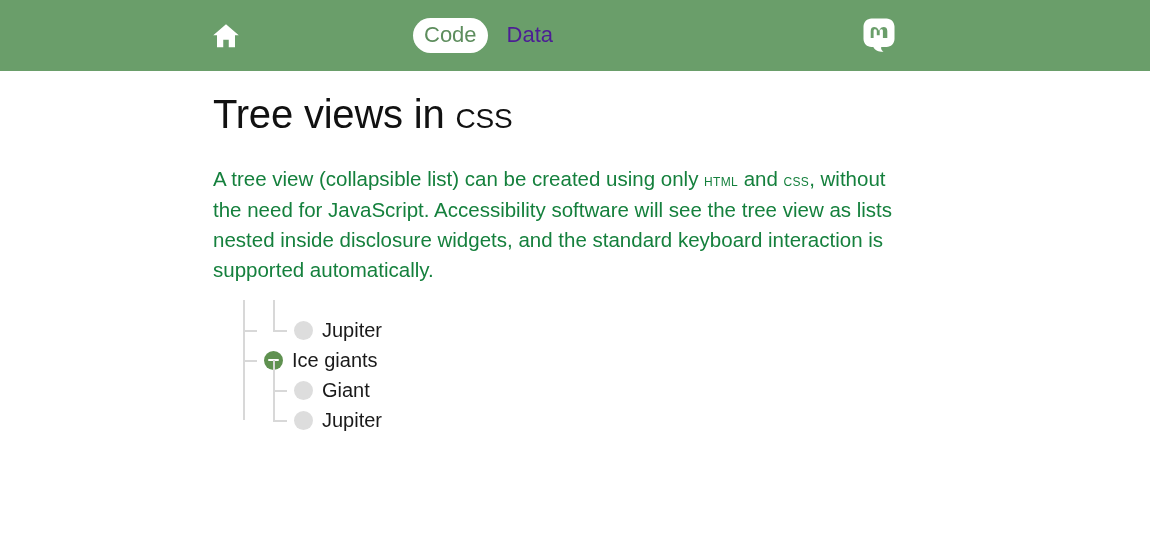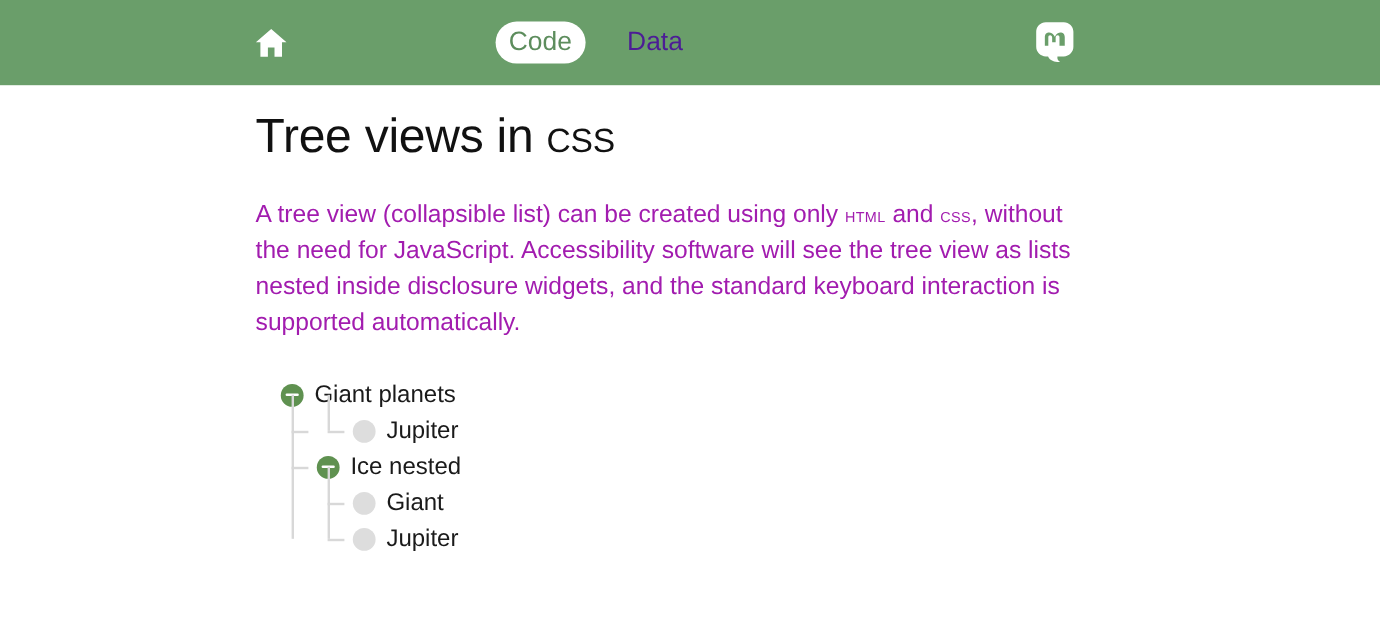--- a/index.html
+++ b/index.html
@@ -41,7 +41,7 @@
     height: 71px;
     display: flex;
     align-items: center;
-    gap: 24px;
+    gap: 8px;
   }
   .nav-link {
     font-size: 22px;

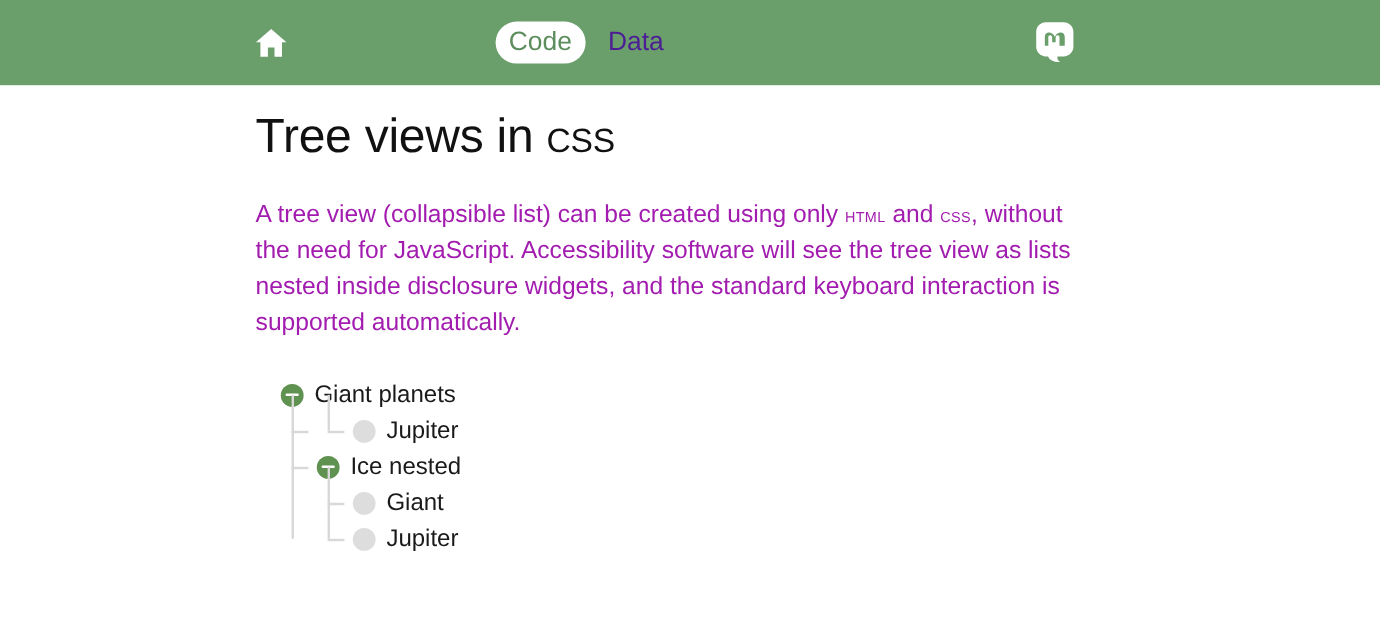--- a/index.html
+++ b/index.html
@@ -94,7 +94,7 @@
   .intro {
     font-size: 20.5px;
     line-height: 30px;
-    color: #a21caf;
+    color: #15803d;
     margin: 27px 0 0 0;
     max-width: 690px;
   }

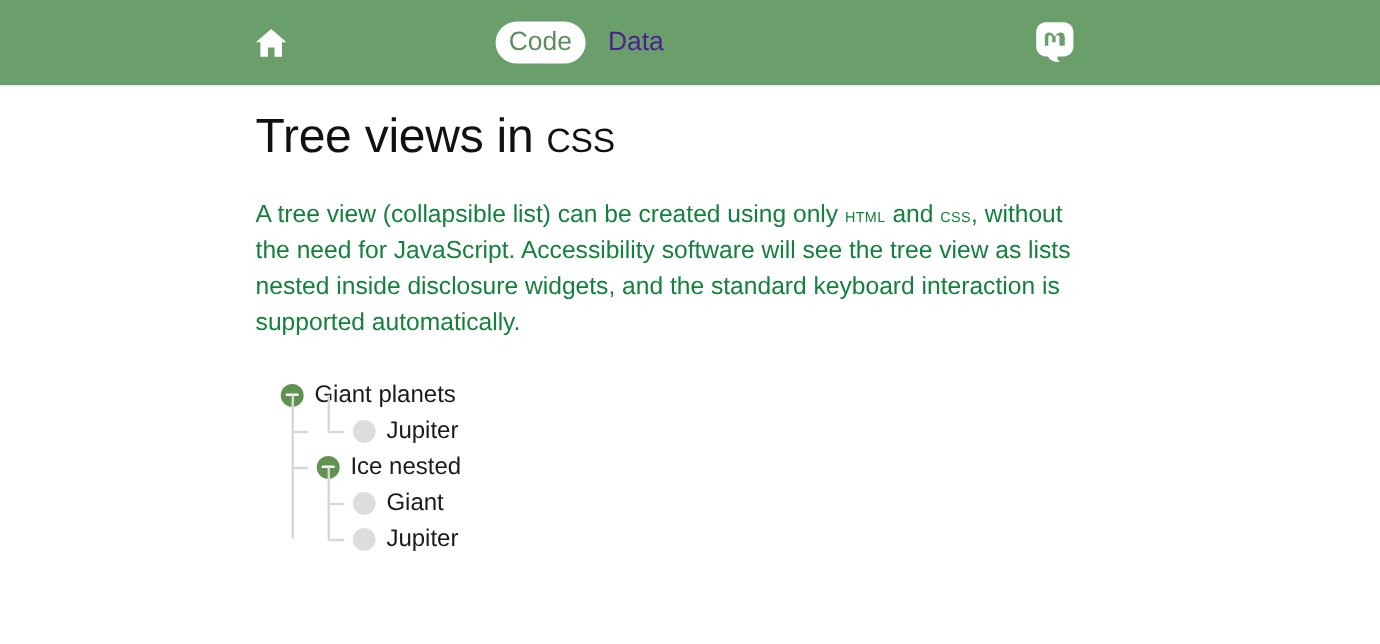--- a/index.html
+++ b/index.html
@@ -218,10 +218,6 @@
       <ul>
 
         <li>
-          <div class="node">
-            <span class="node-marker is-branch"></span>
-            <span class="node-label">Giant planets</span>
-          </div>
 
           <ul class="subtree">
 

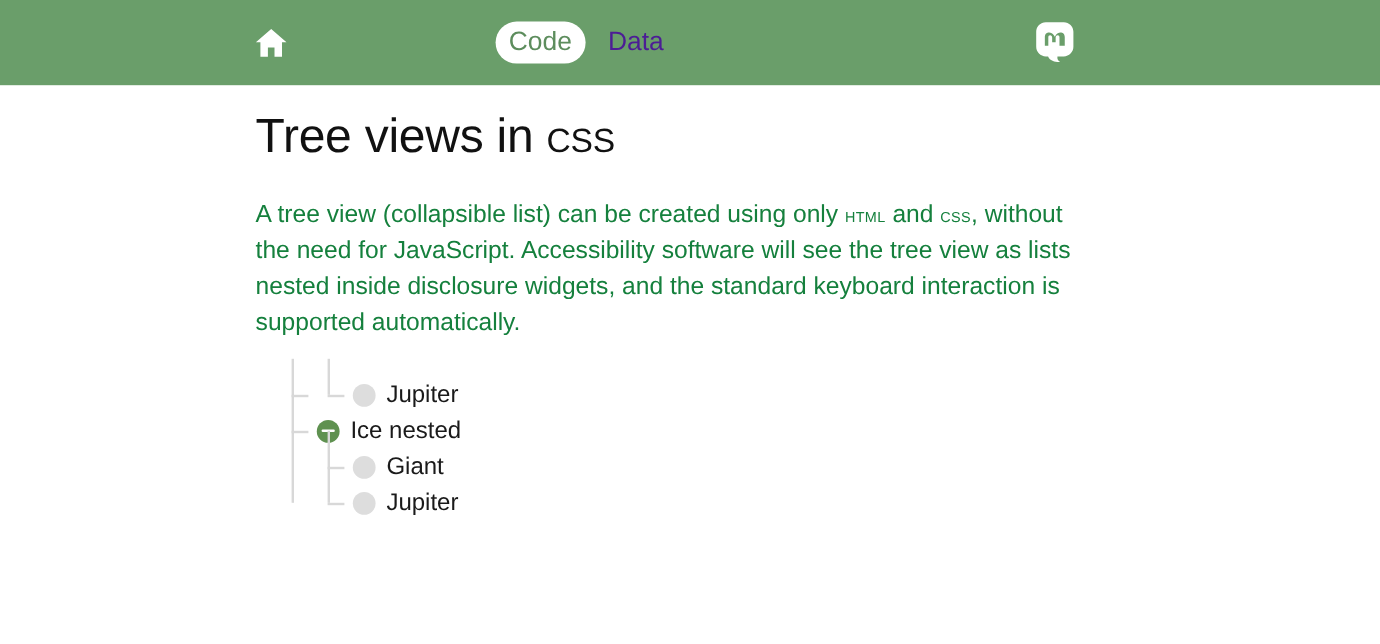--- a/index.html
+++ b/index.html
@@ -236,7 +236,7 @@
             <li>
               <div class="node">
                 <span class="node-marker is-branch"></span>
-                <span class="node-label">Ice nested</span>
+                <span class="node-label">Ice giants</span>
               </div>
 
               <ul class="subtree">

